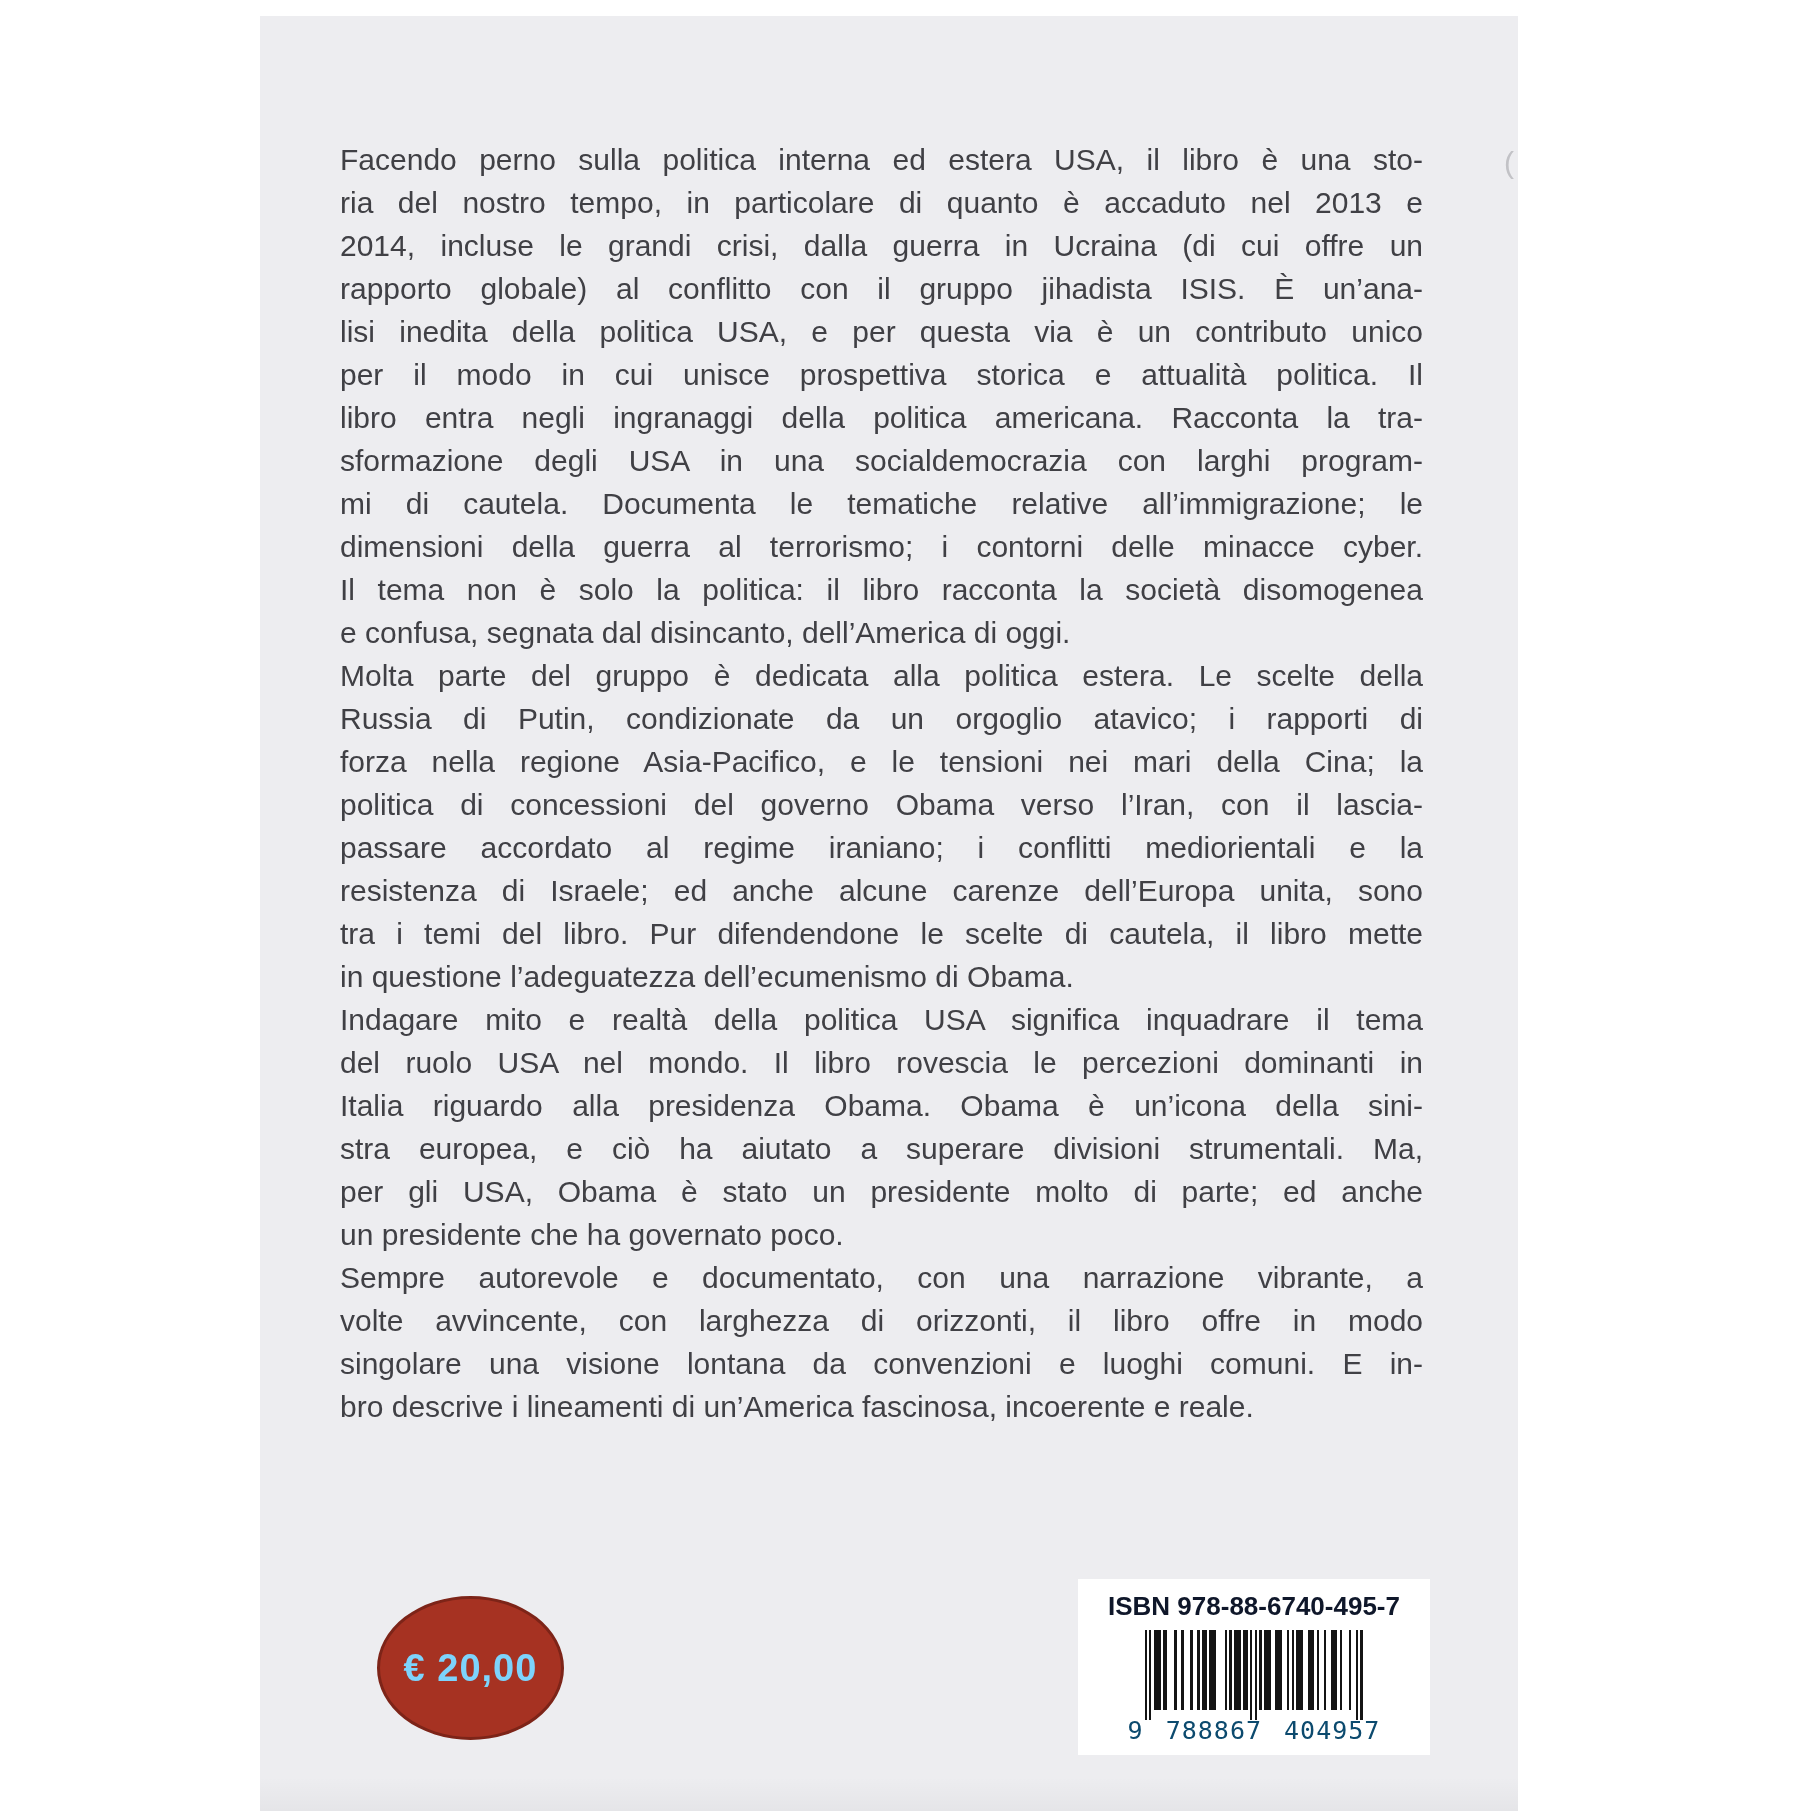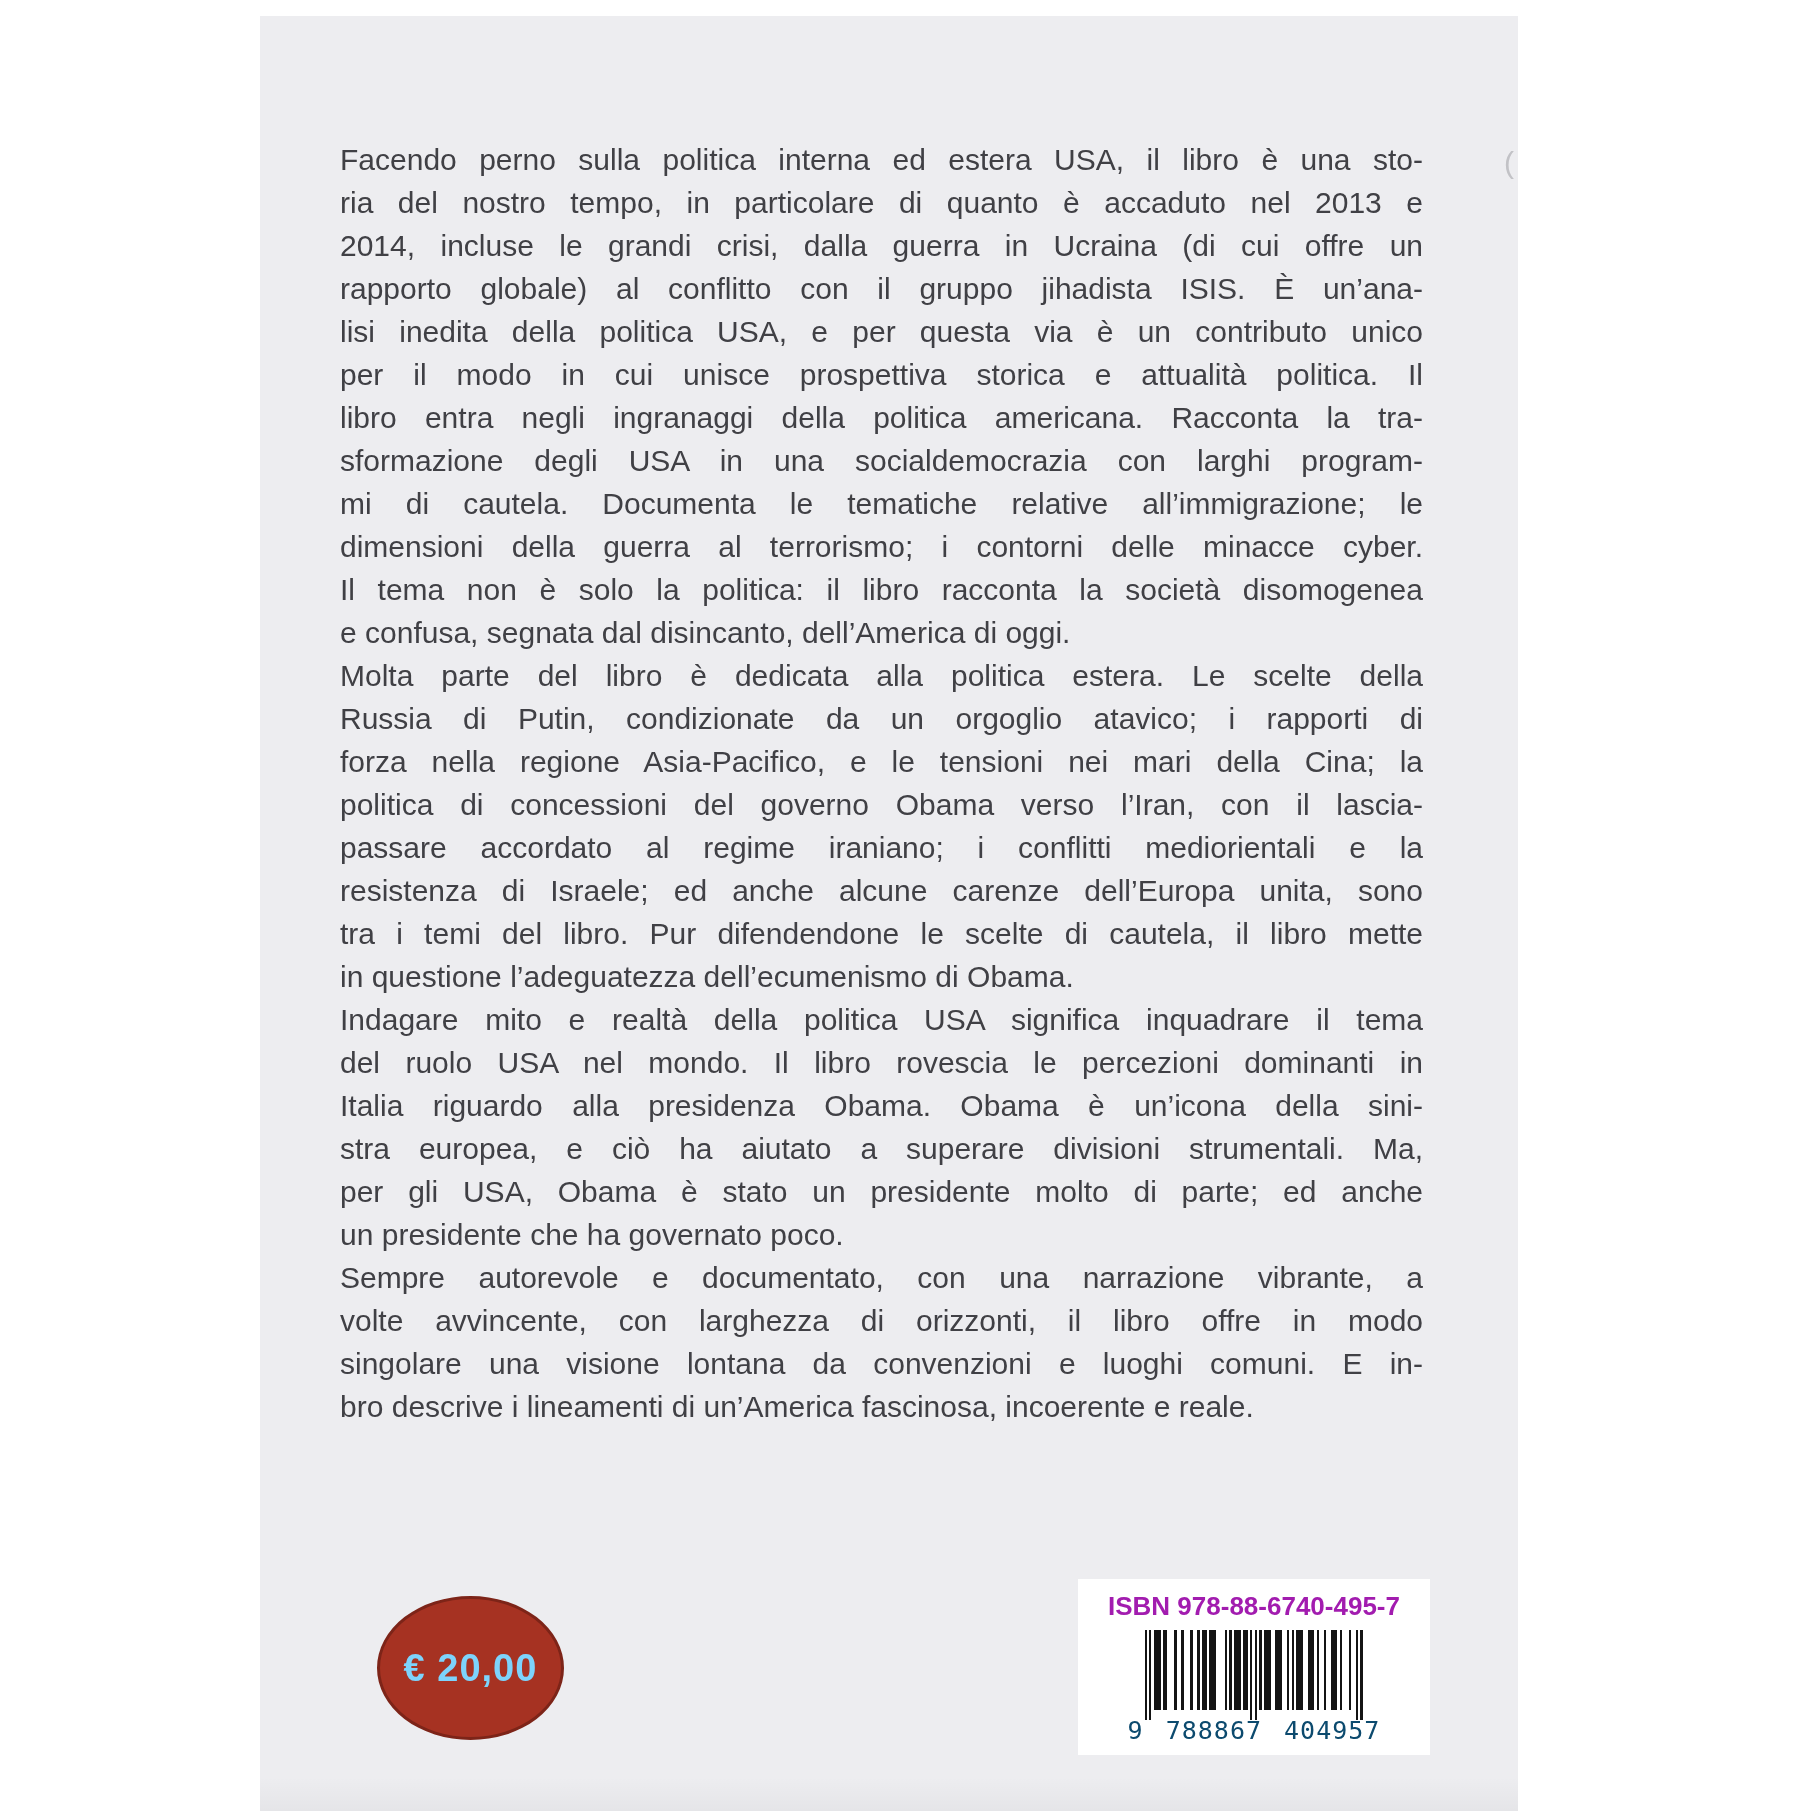--- a/index.html
+++ b/index.html
@@ -91,7 +91,7 @@
         <div class="line">dimensioni della guerra al terrorismo; i contorni delle minacce cyber.</div>
         <div class="line">Il tema non è solo la politica: il libro racconta la società disomogenea</div>
         <div class="line para-end">e confusa, segnata dal disincanto, dell’America di oggi.</div>
-        <div class="line">Molta parte del libro è dedicata alla politica estera. Le scelte della</div>
+        <div class="line">Molta parte del gruppo è dedicata alla politica estera. Le scelte della</div>
         <div class="line">Russia di Putin, condizionate da un orgoglio atavico; i rapporti di</div>
         <div class="line">forza nella regione Asia-Pacifico, e le tensioni nei mari della Cina; la</div>
         <div class="line">politica di concessioni del governo Obama verso l’Iran, con il lascia-</div>

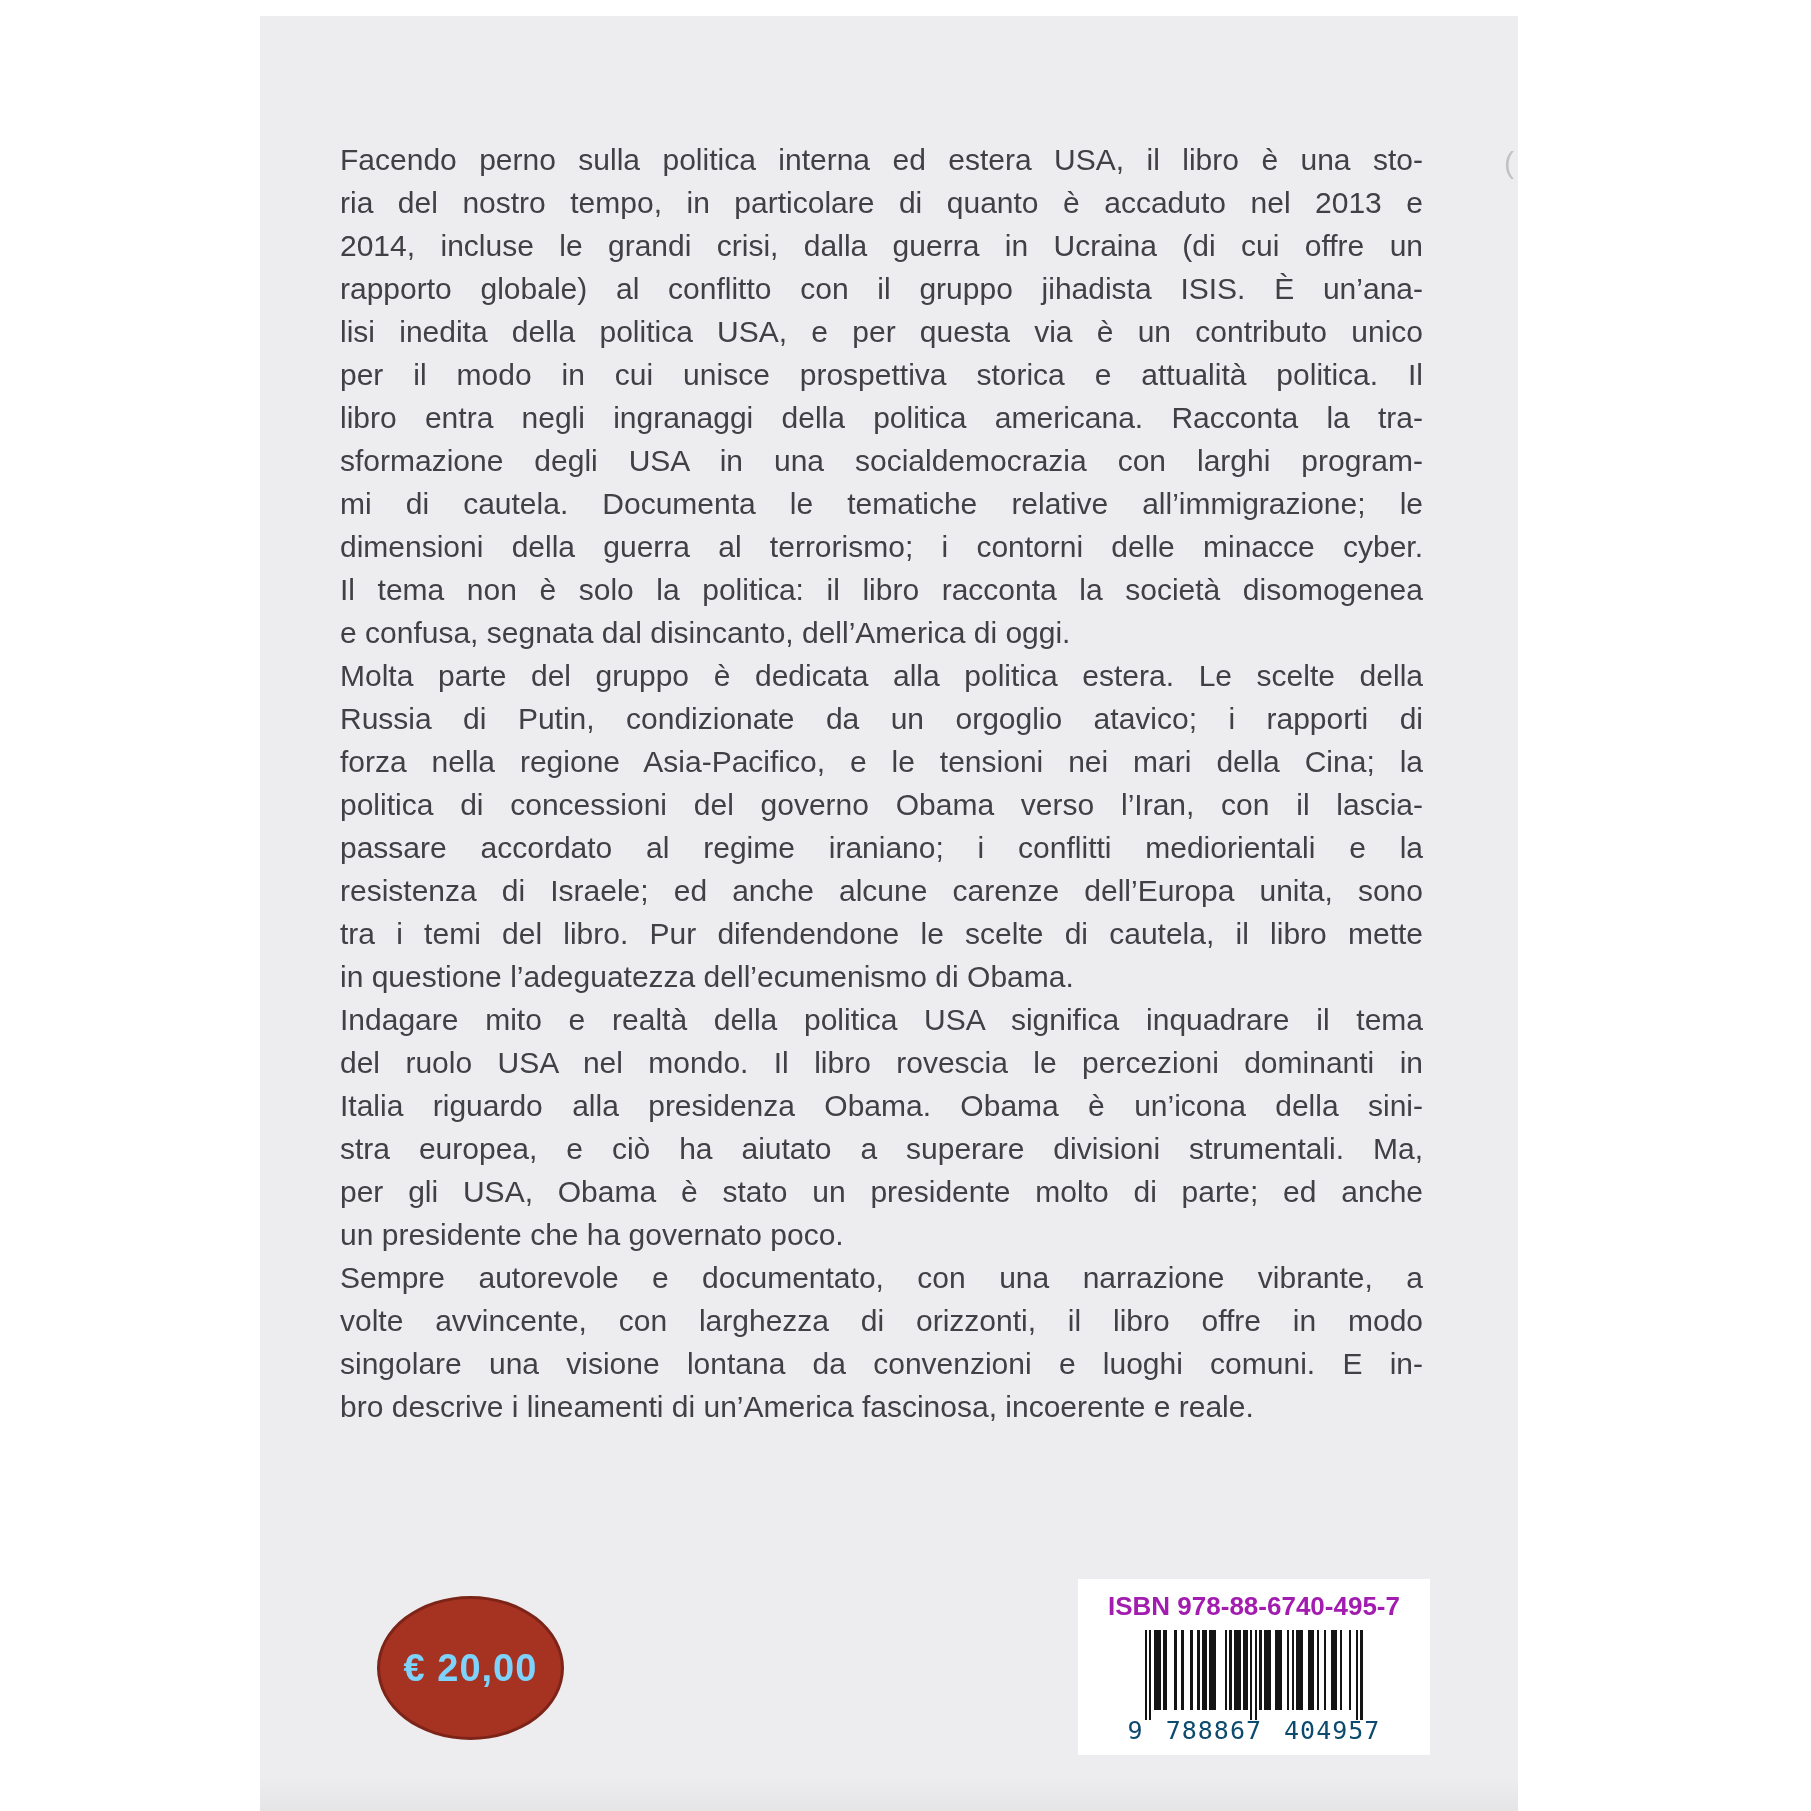--- a/index.html
+++ b/index.html
@@ -54,7 +54,7 @@
   }
   .isbn-label{
     margin-top:12px;
-    font-size:26px;font-weight:700;color:#a21caf;letter-spacing:0;
+    font-size:26px;font-weight:700;color:#0f172a;letter-spacing:0;
     white-space:nowrap;
   }
   .barcode{

